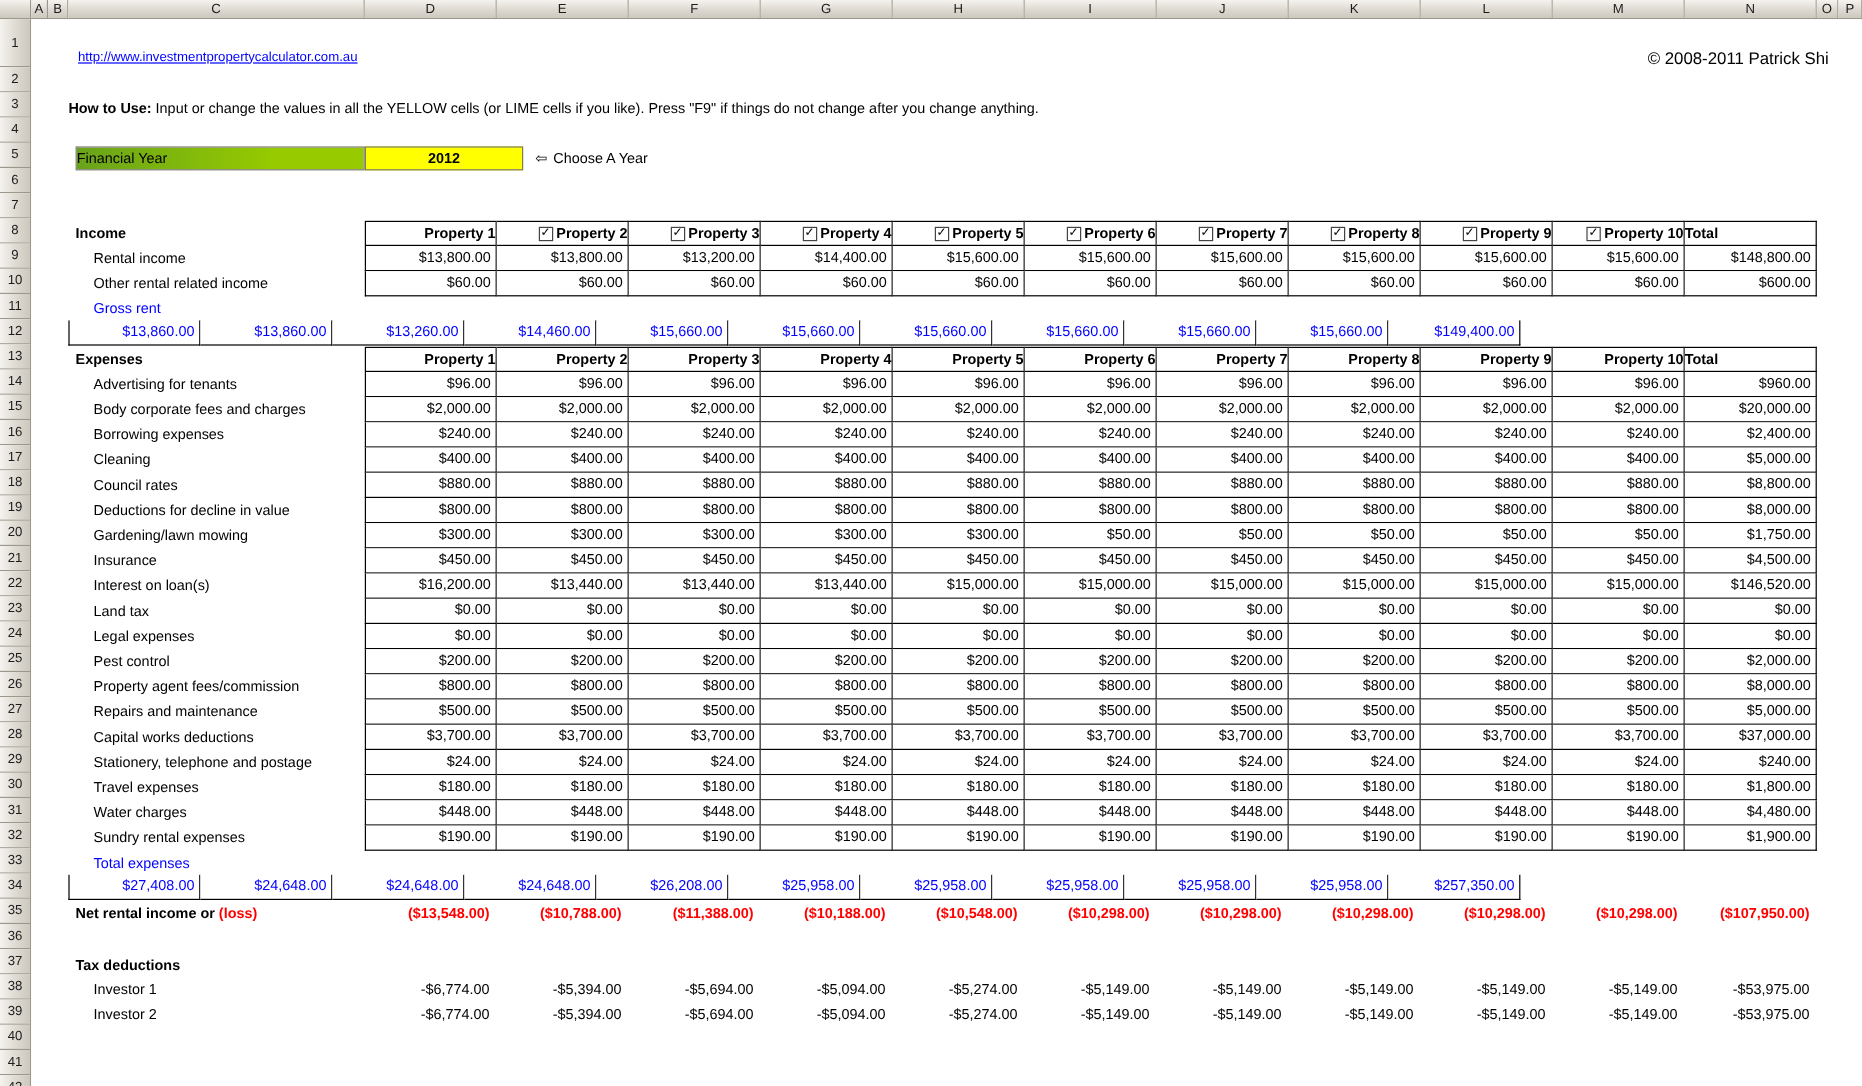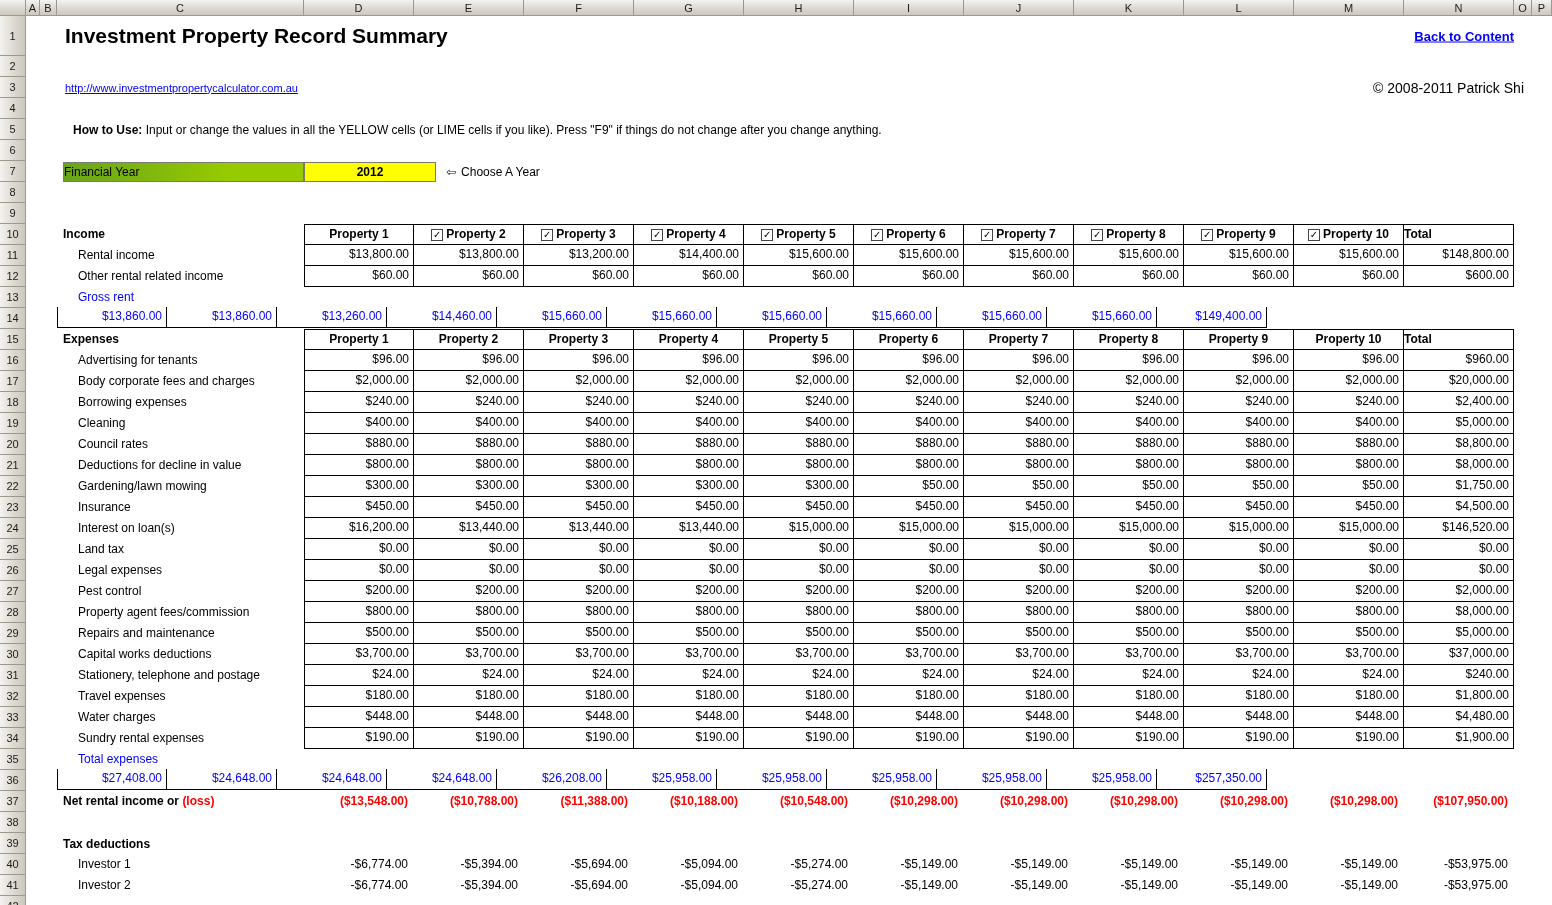--- a/index.html
+++ b/index.html
@@ -143,10 +143,6 @@
       </div>
     <div class="content">
 
-      <div class="row r1">
-        <span class="title">Investment Property Record Summary</span>
-        <a class="back-link">Back to Content</a>
-      </div>
 
       <div class="row"></div>
 

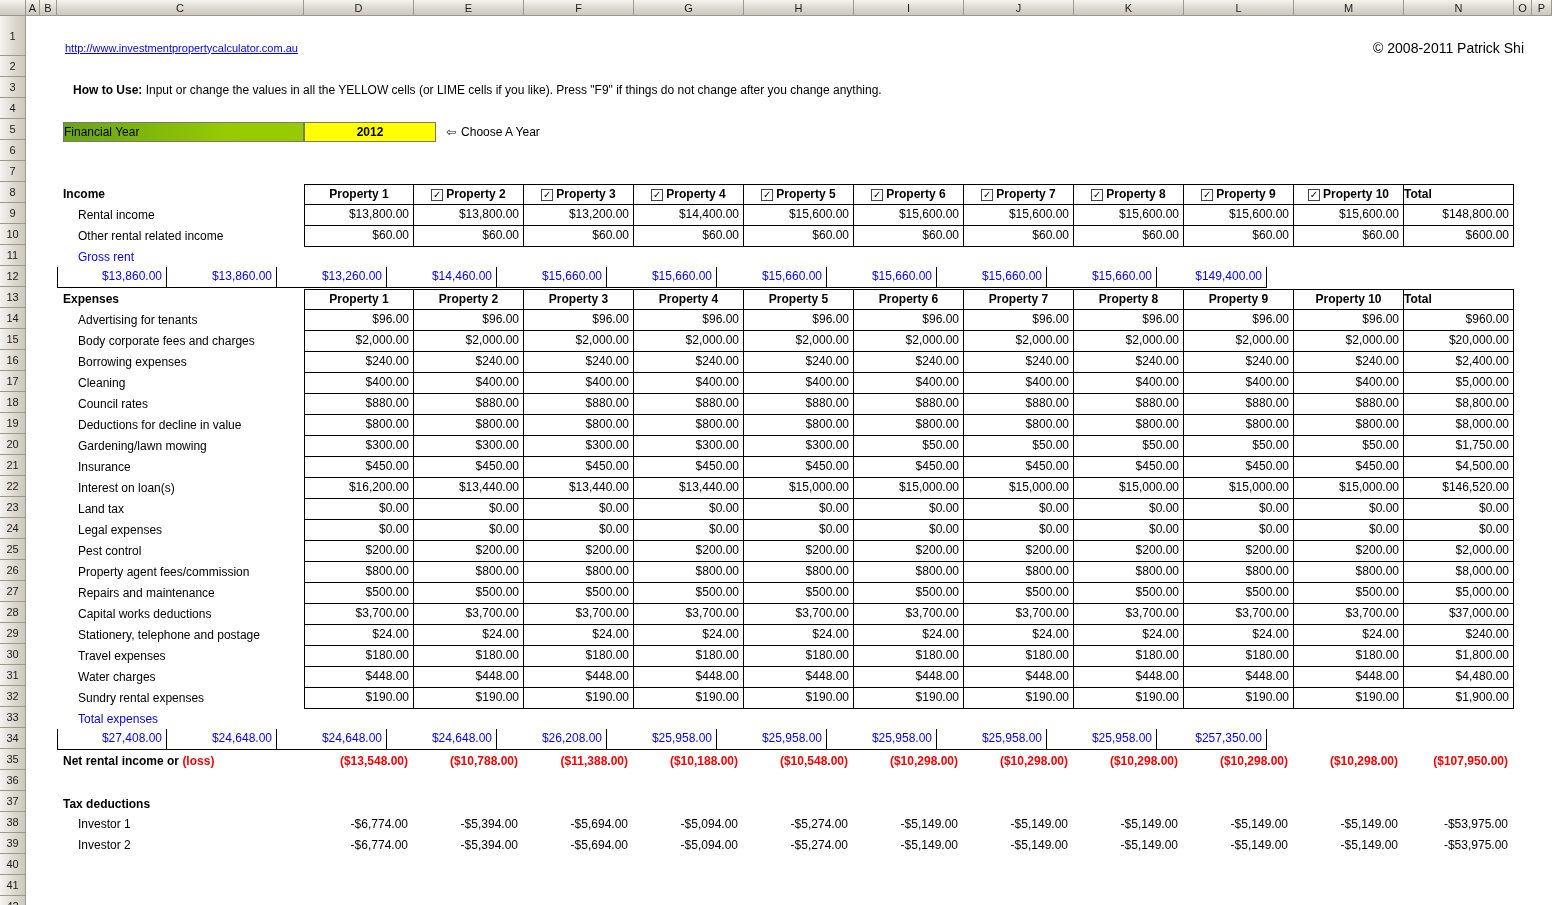--- a/index.html
+++ b/index.html
@@ -35,7 +35,7 @@
   .url-link { margin-left:8px; color:var(--link-blue,#0000ff); text-decoration:underline; font-size:11px; cursor:pointer; }
   .copyright { position:absolute; right:28px; font-size:14px; }
 
-  .howto-label { font-weight:bold; margin-left:16px; white-space:pre; }
+  .howto-label { font-weight:bold; margin-left:0; white-space:pre; }
   .howto-text { white-space:pre; }
 
   .green-cell { width:241px; height:20px; margin-left:6px; line-height:18px;

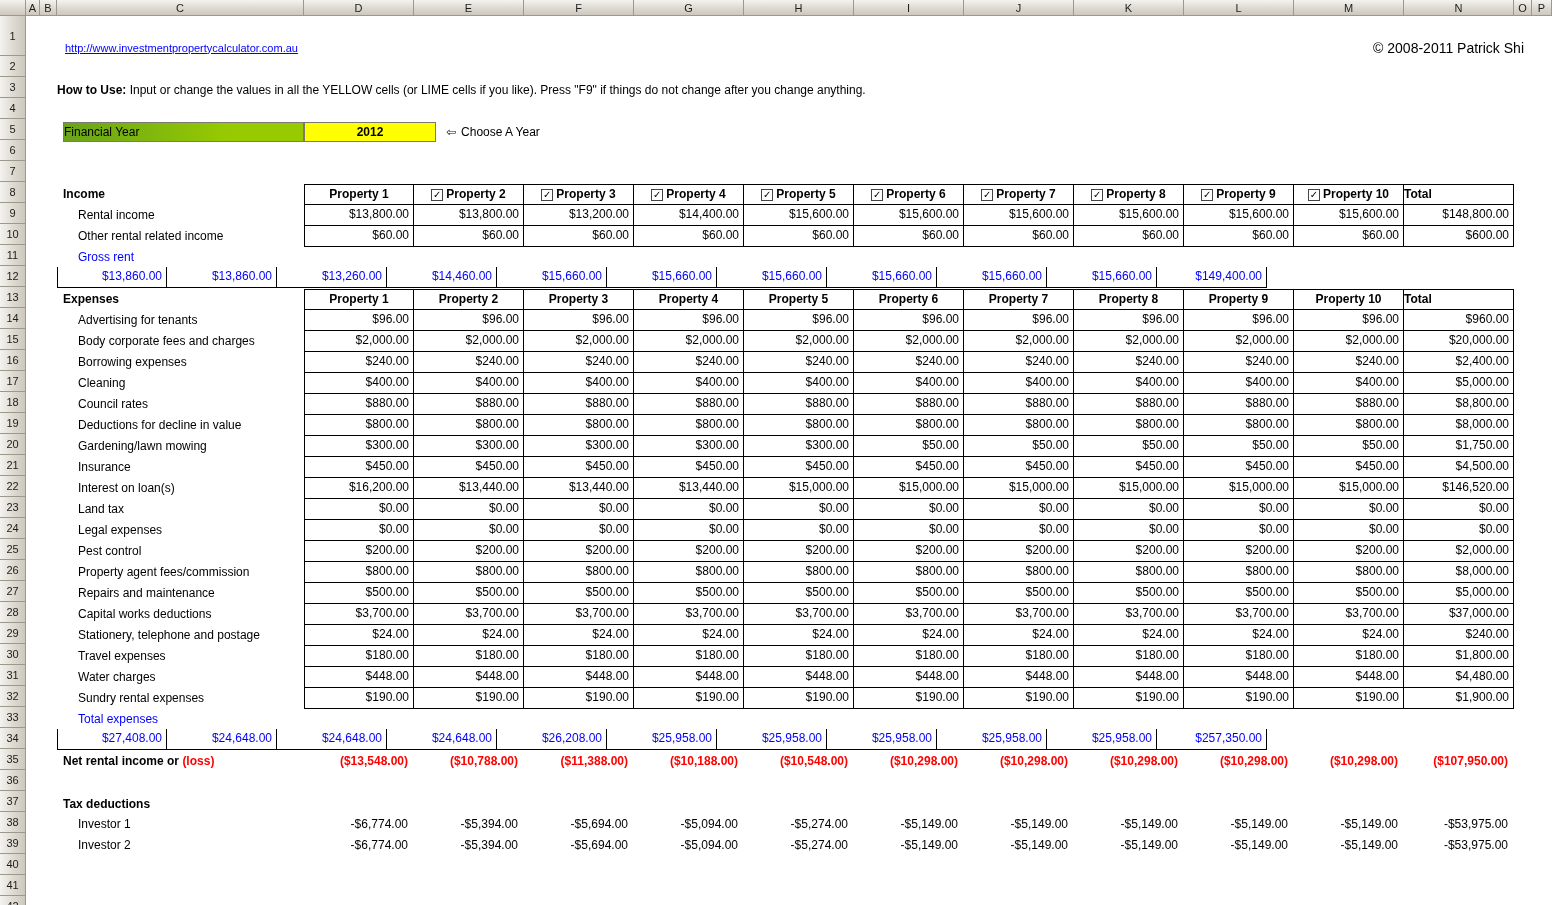--- a/index.html
+++ b/index.html
@@ -57,7 +57,7 @@
   .trow .cell { border-right:1px solid #000; border-bottom:1px solid #000; background:#fff; }
   .trow .cells .cell:first-child { border-left:1px solid #000; }
   .thead .cell { border-top:1px solid #000; font-weight:bold; }
-  .hdr { display:flex; align-items:center; justify-content:center; gap:3px; }
+  .hdr { display:flex; align-items:center; justify-content:flex-end; gap:3px; }
   .hdr.thr { justify-content:flex-start; padding-right:5px; }
   .hlabel { white-space:nowrap; }
   .cb { width:12px; height:12px; flex:none; border:1px solid #444; background:#fff;

